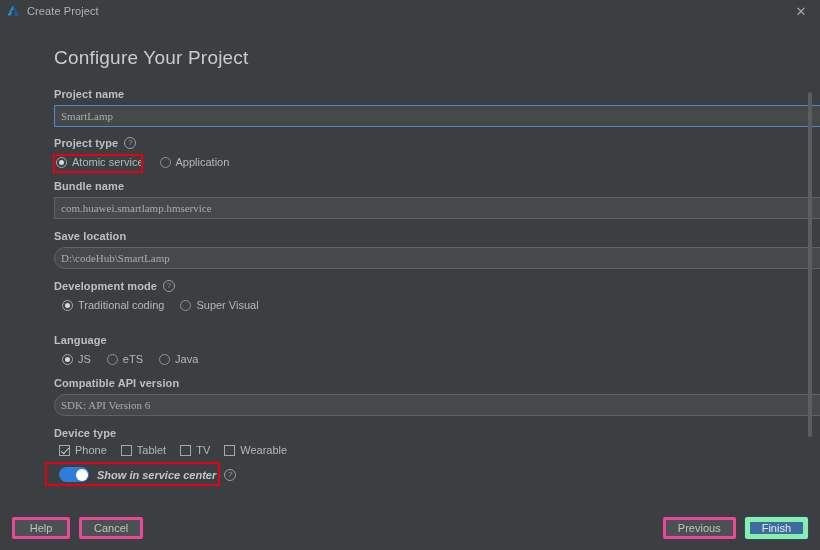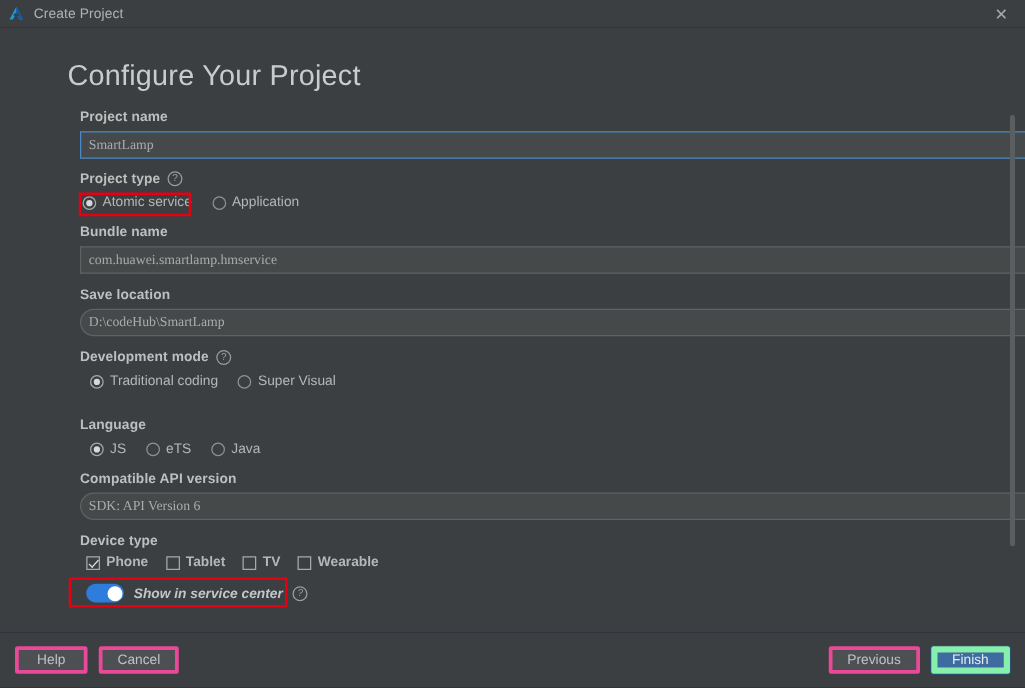--- a/index.html
+++ b/index.html
@@ -22,7 +22,7 @@
     position: relative;
     width: 820px;
     height: 550px;
-    background: #0f172a;
+    background: #15803d;
     display: flex;
     flex-direction: column;
   }

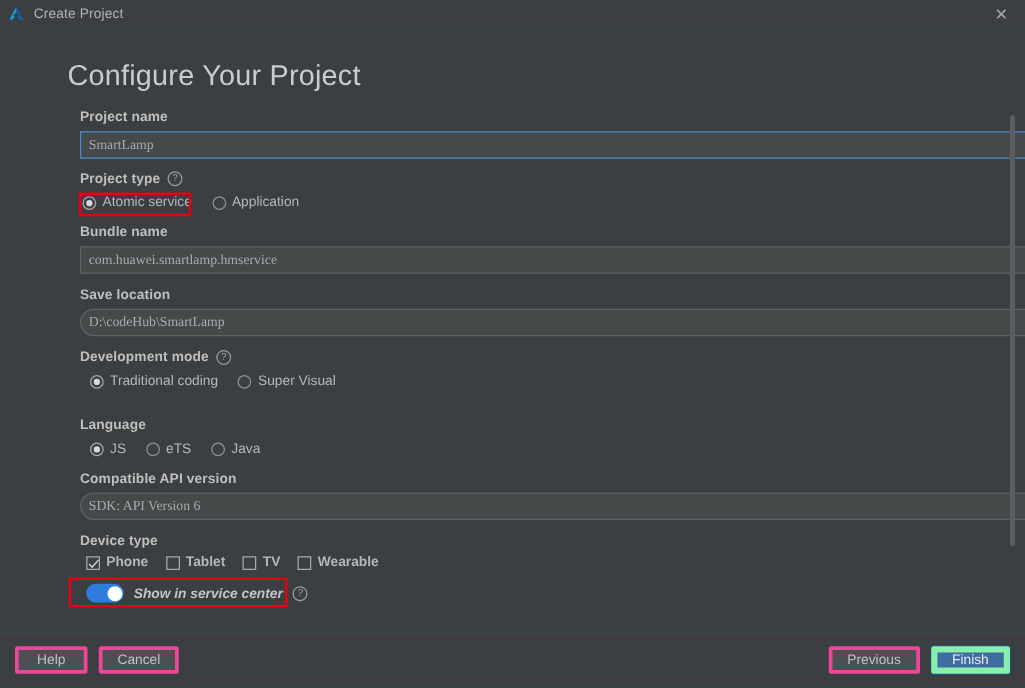--- a/index.html
+++ b/index.html
@@ -78,7 +78,7 @@
     position: absolute;
     left: 54px;
     top: 25px;
-    font-size: 23px;
+    font-size: 19px;
     color: #c9ccce;
     font-weight: 400;
     letter-spacing: .2px;

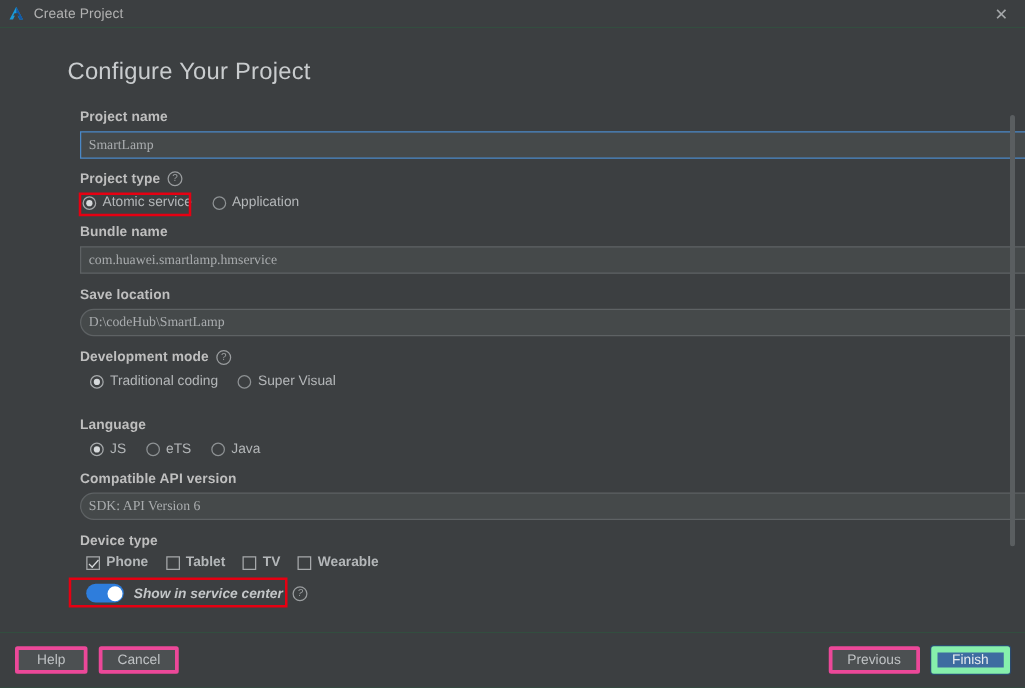--- a/index.html
+++ b/index.html
@@ -86,7 +86,7 @@
 
   .form {
     position: absolute;
-    left: 64px;
+    left: 54px;
     top: 66px;
     width: 678px;
   }

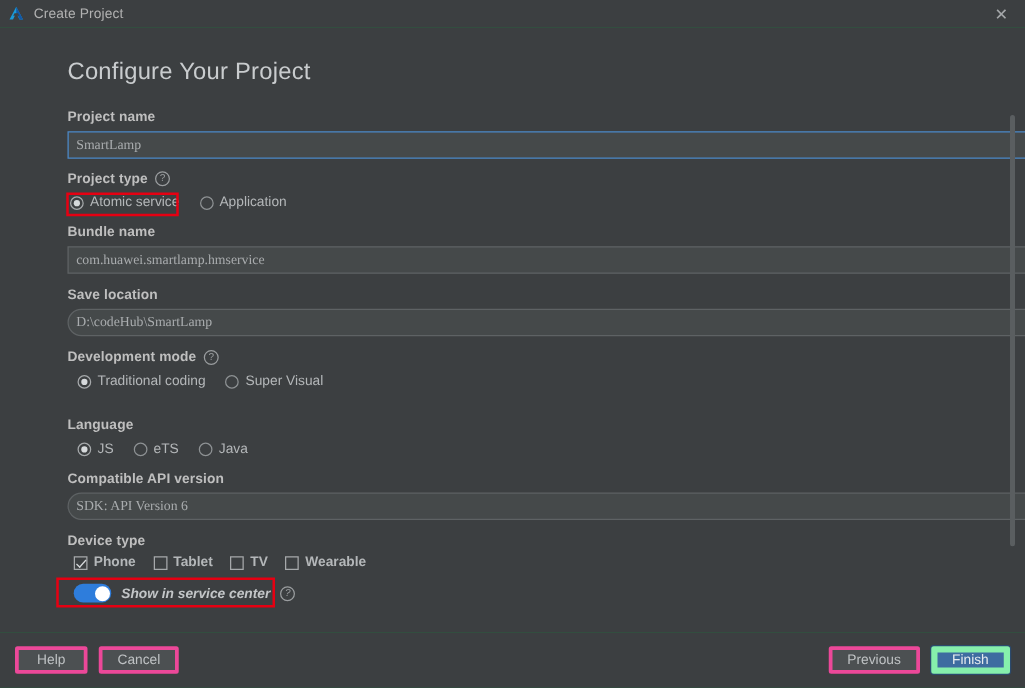--- a/index.html
+++ b/index.html
@@ -453,7 +453,7 @@
         <div class="field-label">
           <span>Device type</span>
         </div>
-        <div class="row-group" style="padding-left:5px;font-weight:bold;">
+        <div class="row-group" style="padding-left:5px;">
           <div class="check-item">
             <span class="checkbox checked"></span>
             <span class="check-label">Phone</span>

